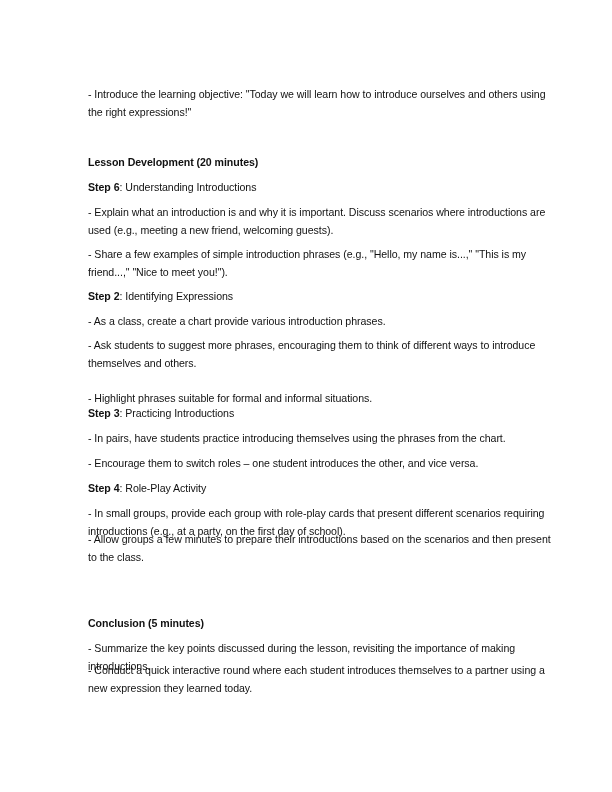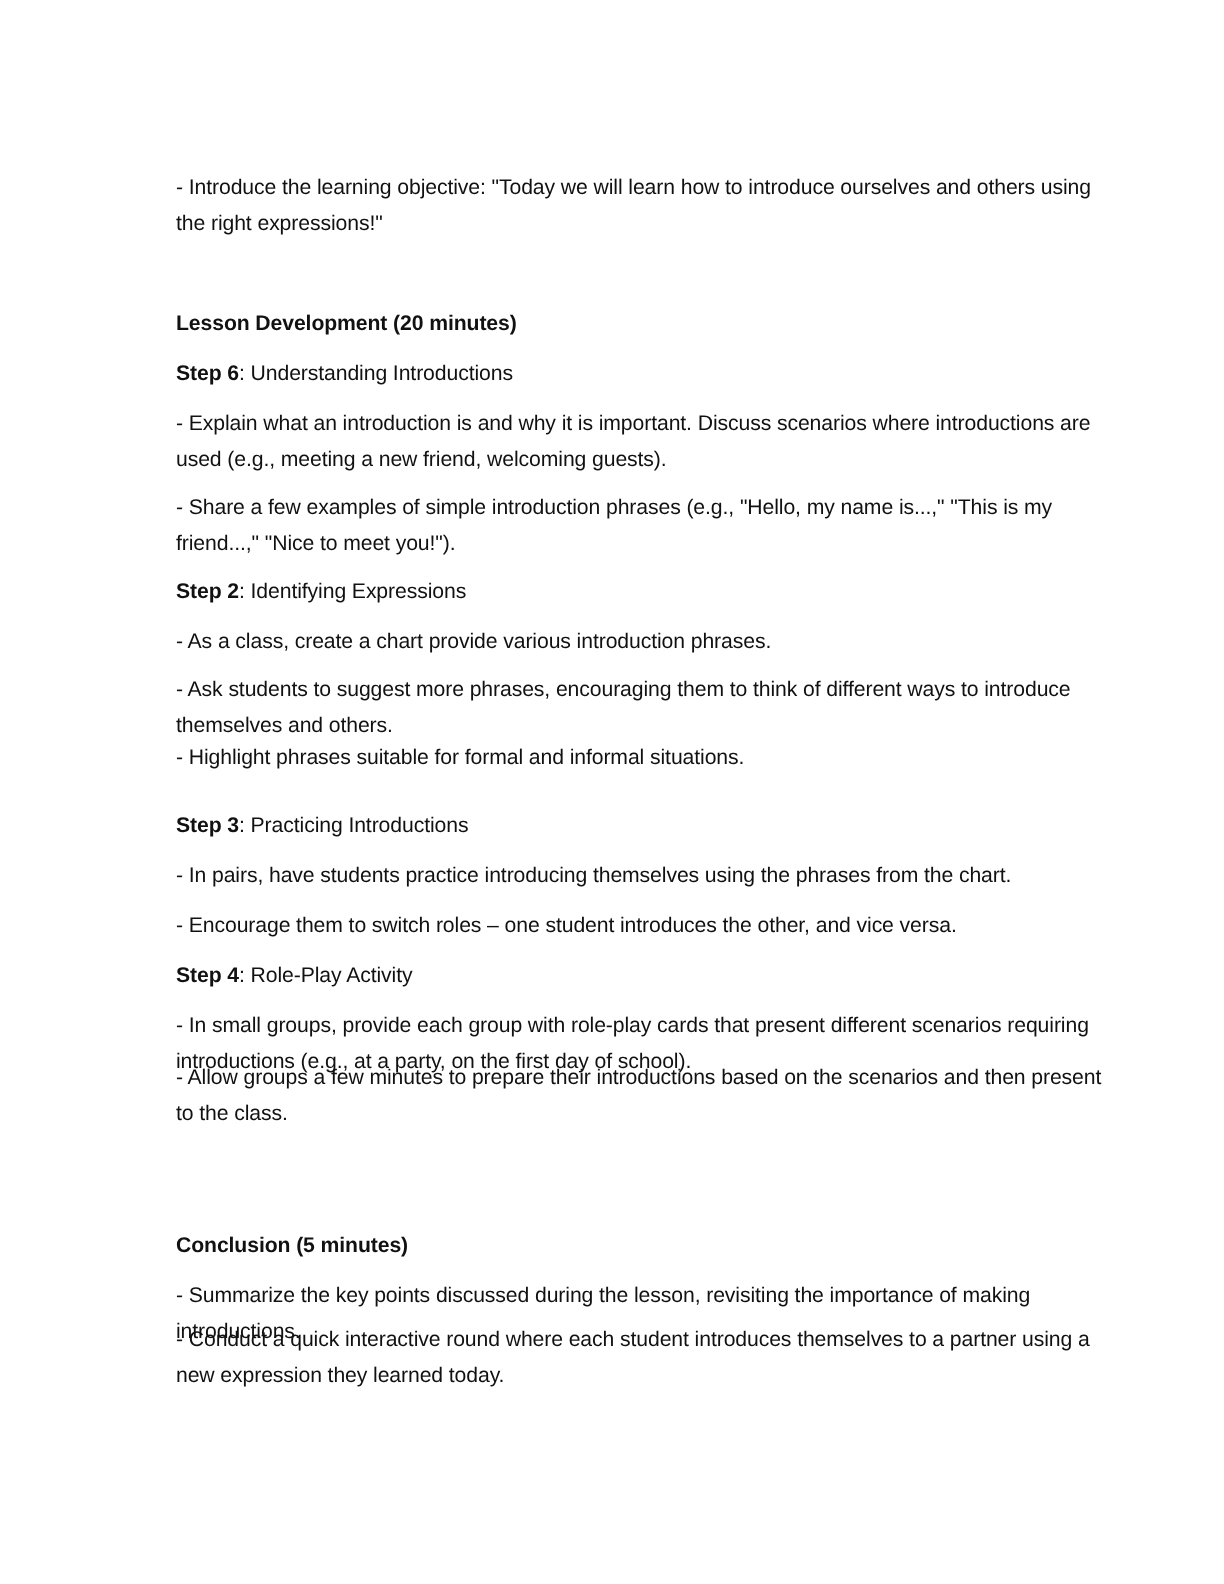--- a/index.html
+++ b/index.html
@@ -25,7 +25,7 @@
   <p class="p" style="top:271px"><span class="b">Step 2</span><span>: Identifying Expressions</span></p>
   <p class="p" style="top:296px">- As a class, create a chart provide various introduction phrases.</p>
   <p class="p" style="top:320px">- Ask students to suggest more phrases, encouraging them to think of different ways to introduce themselves and others.</p>
-  <p class="p" style="top:354px">- Highlight phrases suitable for formal and informal situations.</p>
+  <p class="p" style="top:373px">- Highlight phrases suitable for formal and informal situations.</p>
 
   <p class="p" style="top:388px"><span class="b">Step 3</span><span>: Practicing Introductions</span></p>
   <p class="p" style="top:413px">- In pairs, have students practice introducing themselves using the phrases from the chart.</p>

